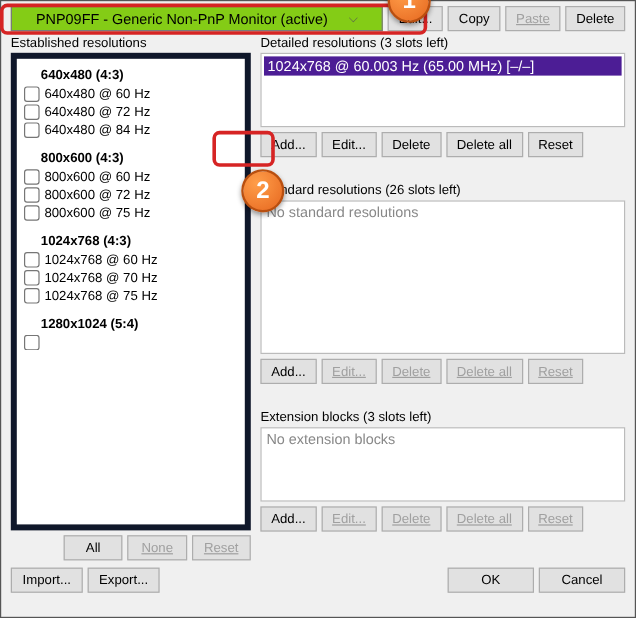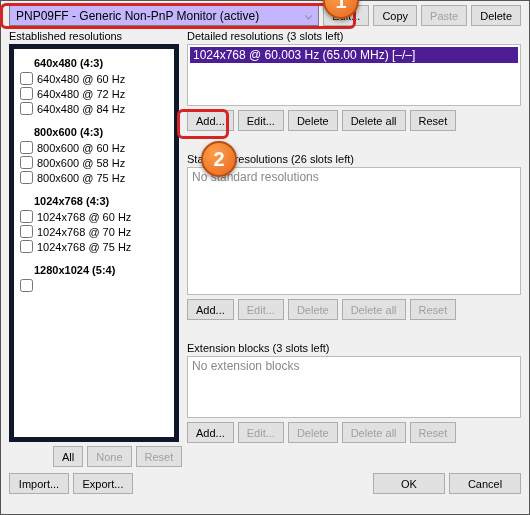--- a/index.html
+++ b/index.html
@@ -12,7 +12,7 @@
 .winbtn { width: 45px; height: 29px; display: flex; align-items: center; justify-content: center; font-size: 13px; color: #000; }
 .content { flex: 1; padding: 4px 8px 8px 8px; position: relative; }
 .toprow { display: flex; gap: 4px; margin-bottom: 4px; }
-.monitor-select { flex: 1; height: 21px; border: 1px solid #7a7a7a; background: #c4b5fd; display: flex; align-items: center; padding: 0 6px; position: relative; font-size: 12px; }
+.monitor-select { flex: 1; height: 21px; border: 1px solid #7a7a7a; background: #84cc16; display: flex; align-items: center; padding: 0 20px; position: relative; font-size: 12px; }
 .monitor-select .chev { margin-left: auto; font-size: 10px; color: #555; }
 .btn { height: 21px; padding: 0 8px; border: 1px solid #adadad; background: #e1e1e1; font-size: 11px; display: inline-flex; align-items: center; justify-content: center; cursor: default; }
 .btn.disabled { color: #a0a0a0; }

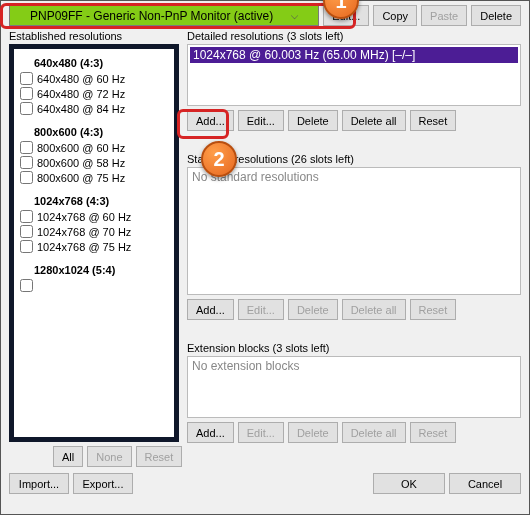--- a/index.html
+++ b/index.html
@@ -15,7 +15,7 @@
 .monitor-select { flex: 1; height: 21px; border: 1px solid #7a7a7a; background: #84cc16; display: flex; align-items: center; padding: 0 20px; position: relative; font-size: 12px; }
 .monitor-select .chev { margin-left: auto; font-size: 10px; color: #555; }
 .btn { height: 21px; padding: 0 8px; border: 1px solid #adadad; background: #e1e1e1; font-size: 11px; display: inline-flex; align-items: center; justify-content: center; cursor: default; }
-.btn.disabled { color: #a0a0a0; }
+.btn.disabled { color: #a0a0a0; text-decoration: underline; }
 .columns { display: flex; gap: 8px; }
 .leftcol { width: 170px; }
 .rightcol { flex: 1; }

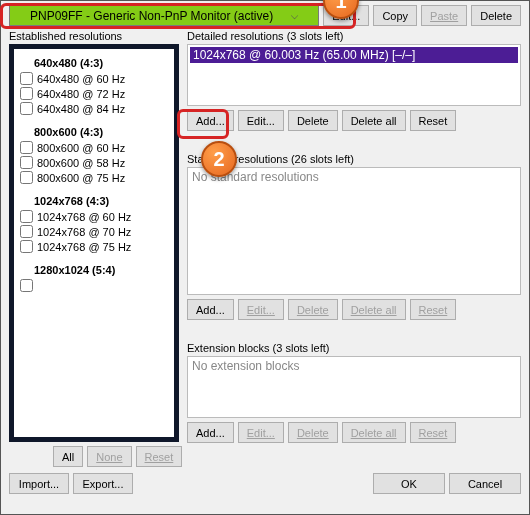--- a/index.html
+++ b/index.html
@@ -17,7 +17,7 @@
 .btn { height: 21px; padding: 0 8px; border: 1px solid #adadad; background: #e1e1e1; font-size: 11px; display: inline-flex; align-items: center; justify-content: center; cursor: default; }
 .btn.disabled { color: #a0a0a0; text-decoration: underline; }
 .columns { display: flex; gap: 8px; }
-.leftcol { width: 170px; }
+.leftcol { width: 200px; }
 .rightcol { flex: 1; }
 .section-label { font-size: 11px; color: #000; margin-bottom: 2px; }
 .leftbox { border: 5px solid #0f172a; background: #fff; height: 398px; padding: 4px 6px; overflow: hidden; }

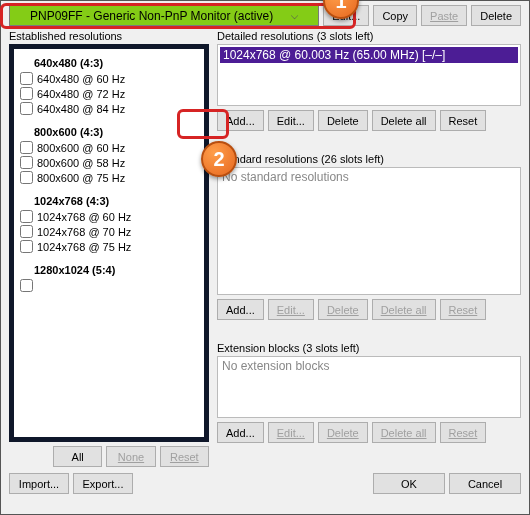--- a/index.html
+++ b/index.html
@@ -84,7 +84,7 @@
             </div>
             <div class="res-item">
               <input type="checkbox" style="">
-              <span>800x600 @ 58 Hz</span>
+              <span>800x600 @ 72 Hz</span>
             </div>
             <div class="res-item">
               <input type="checkbox" style="">

